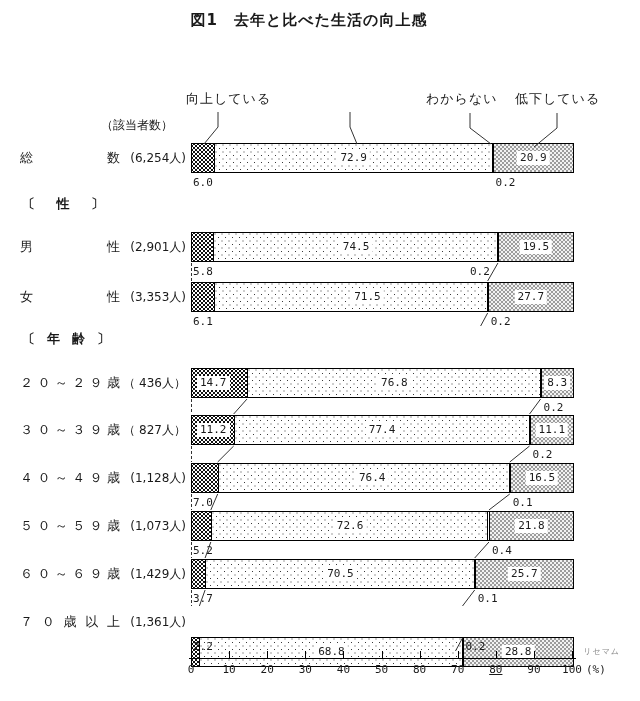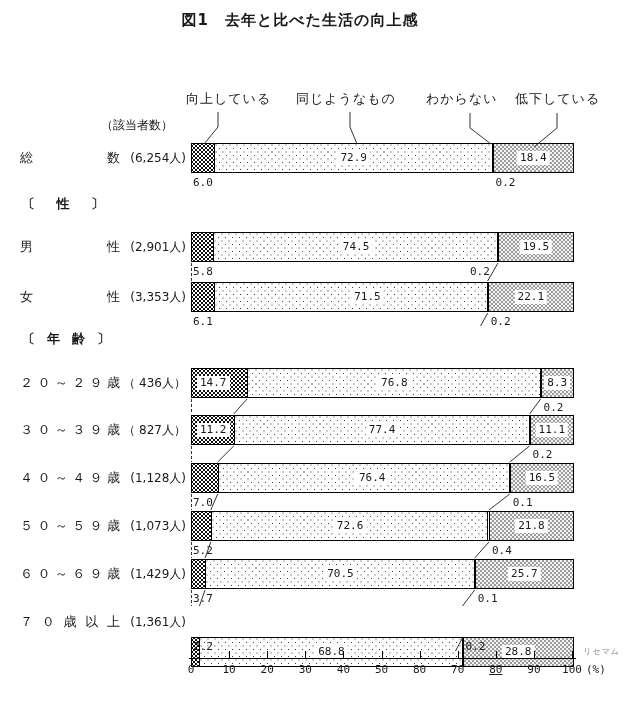--- a/index.html
+++ b/index.html
@@ -6,7 +6,7 @@
   .canvas{position:relative;width:640px;height:701px;background:#fff;overflow:hidden;
           font-family:"DejaVu Sans","Liberation Sans",sans-serif;color:#1a1a1a;}
   .title{position:absolute;top:11px;left:0;width:600px;text-align:center;
-         font-size:15px;font-weight:bold;letter-spacing:1px;}
+         font-size:15px;font-weight:bold;letter-spacing:1px;padding-left:9px;}
   .note{position:absolute;top:117px;left:101px;font-size:12px;}
   .legend-label{position:absolute;top:90px;font-size:13px;letter-spacing:1px;white-space:nowrap;}
   .lg0{left:186px;} .lg1{left:296px;} .lg2{left:426px;} .lg3{left:515px;}

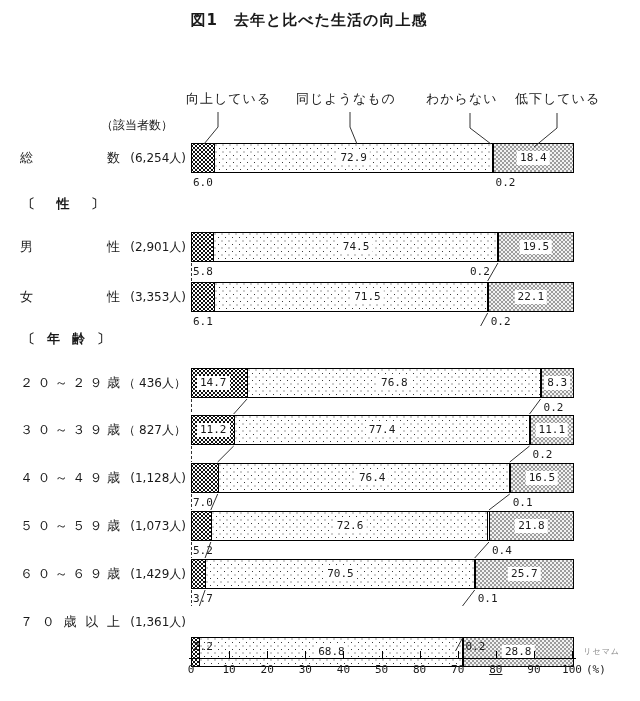--- a/index.html
+++ b/index.html
@@ -56,7 +56,6 @@
   <div class="note">（該当者数）</div>
 
   <div class="legend-label lg0">向上している</div>
-  <div class="legend-label lg1">同じようなもの</div>
   <div class="legend-label lg2">わからない</div>
   <div class="legend-label lg3">低下している</div>
 

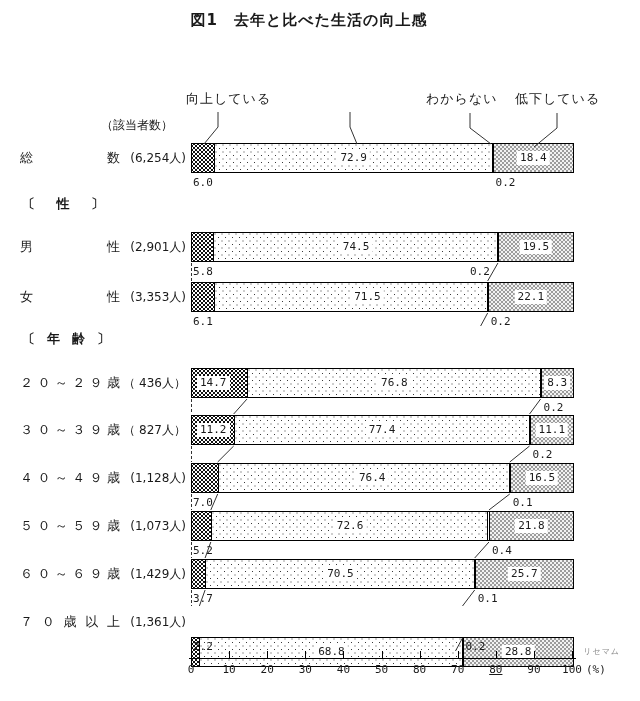--- a/index.html
+++ b/index.html
@@ -82,7 +82,7 @@
         <div class="seg seg-unknown" style="left: 300.609px; width: 1px;"></div>
         <div class="seg seg-decline" style="left: 301.609px; width: 79.391px;"></div>
         <div class="vbox" style="top: 7px; left: 161.734px; transform: translateX(-50%);">72.9</div>
-        <div class="vbox" style="top: 7px; left: 341.305px; transform: translateX(-50%);">18.4</div>
+        <div class="vbox" style="top: 7px; left: 341.305px; transform: translateX(-50%);">20.9</div>
       </div>
       <div class="vunder" style="left: 193px; top: 177px;">6.0</div>
       <div class="vunder" style="left: 495.609px; top: 177px;">0.2</div>

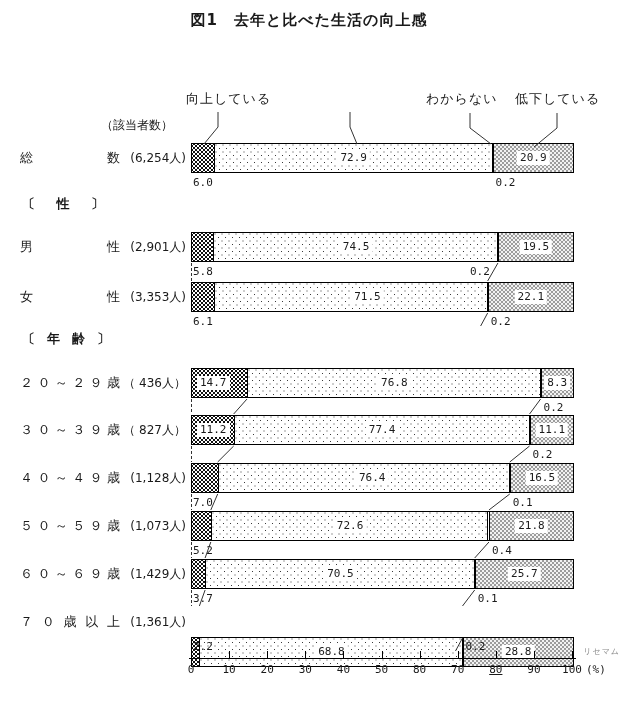--- a/index.html
+++ b/index.html
@@ -112,7 +112,7 @@
         <div class="seg seg-unknown" style="left: 295.656px; width: 1px;"></div>
         <div class="seg seg-decline" style="left: 296.656px; width: 84.344px;"></div>
         <div class="vbox" style="top: 7px; left: 159.448px; transform: translateX(-50%); margin-left: 16px;">71.5</div>
-        <div class="vbox" style="top: 7px; left: 338.828px; transform: translateX(-50%);">22.1</div>
+        <div class="vbox" style="top: 7px; left: 338.828px; transform: translateX(-50%);">27.7</div>
       </div>
       <div class="vunder" style="left: 193px; top: 316px;">6.1</div>
       <div class="vunder" style="left: 490.656px; top: 316px;">0.2</div>

